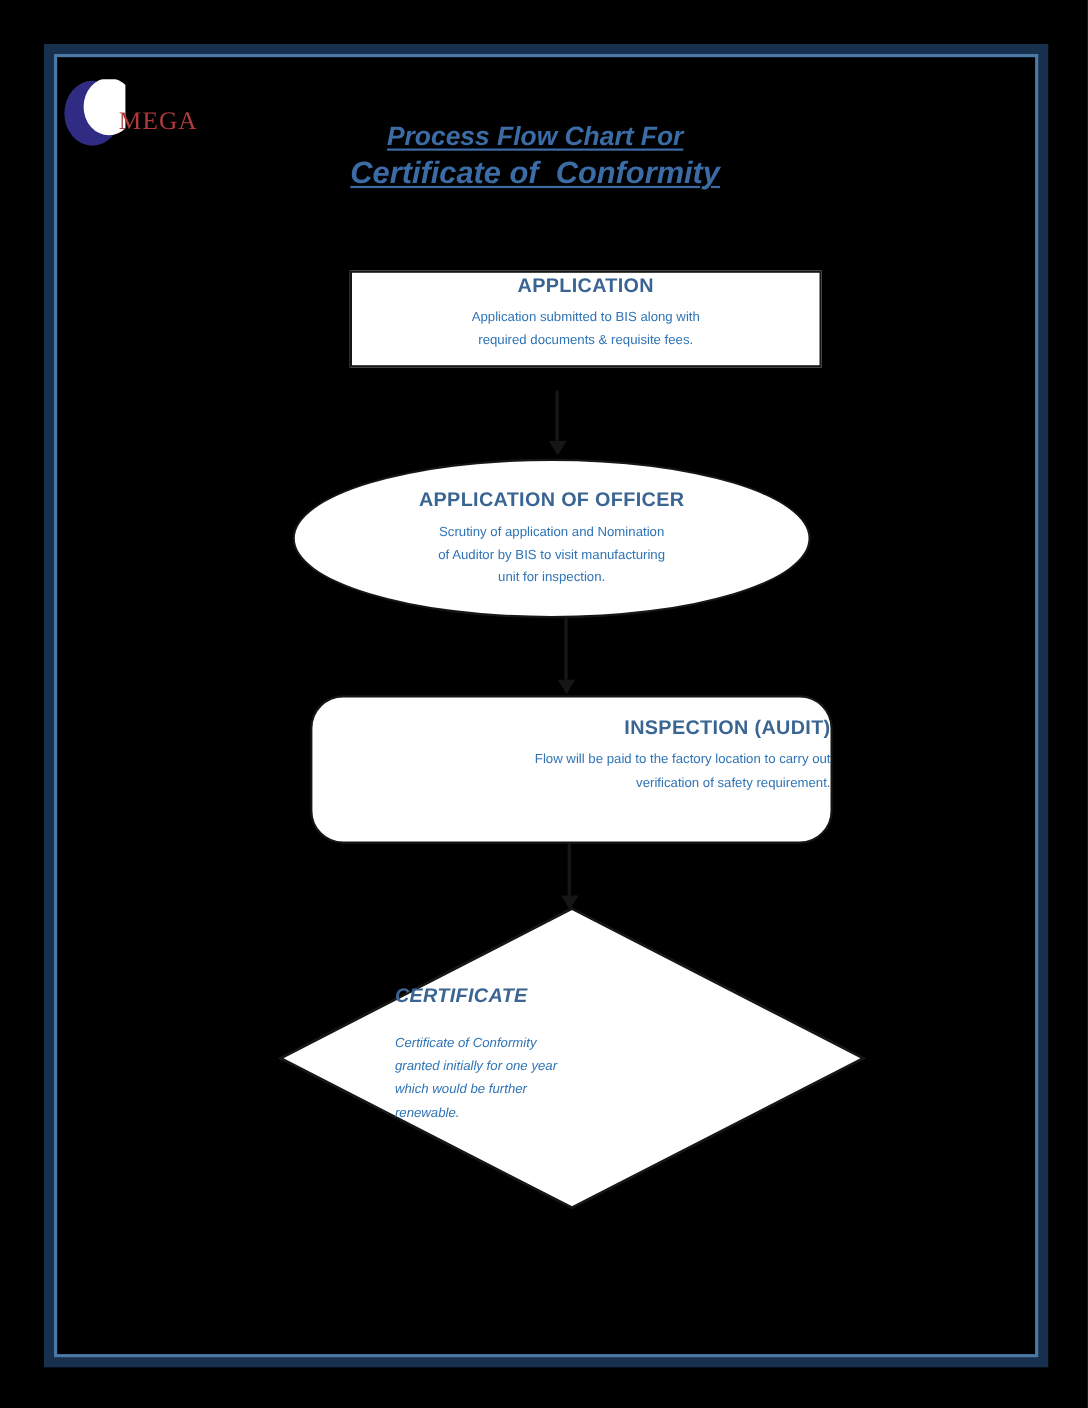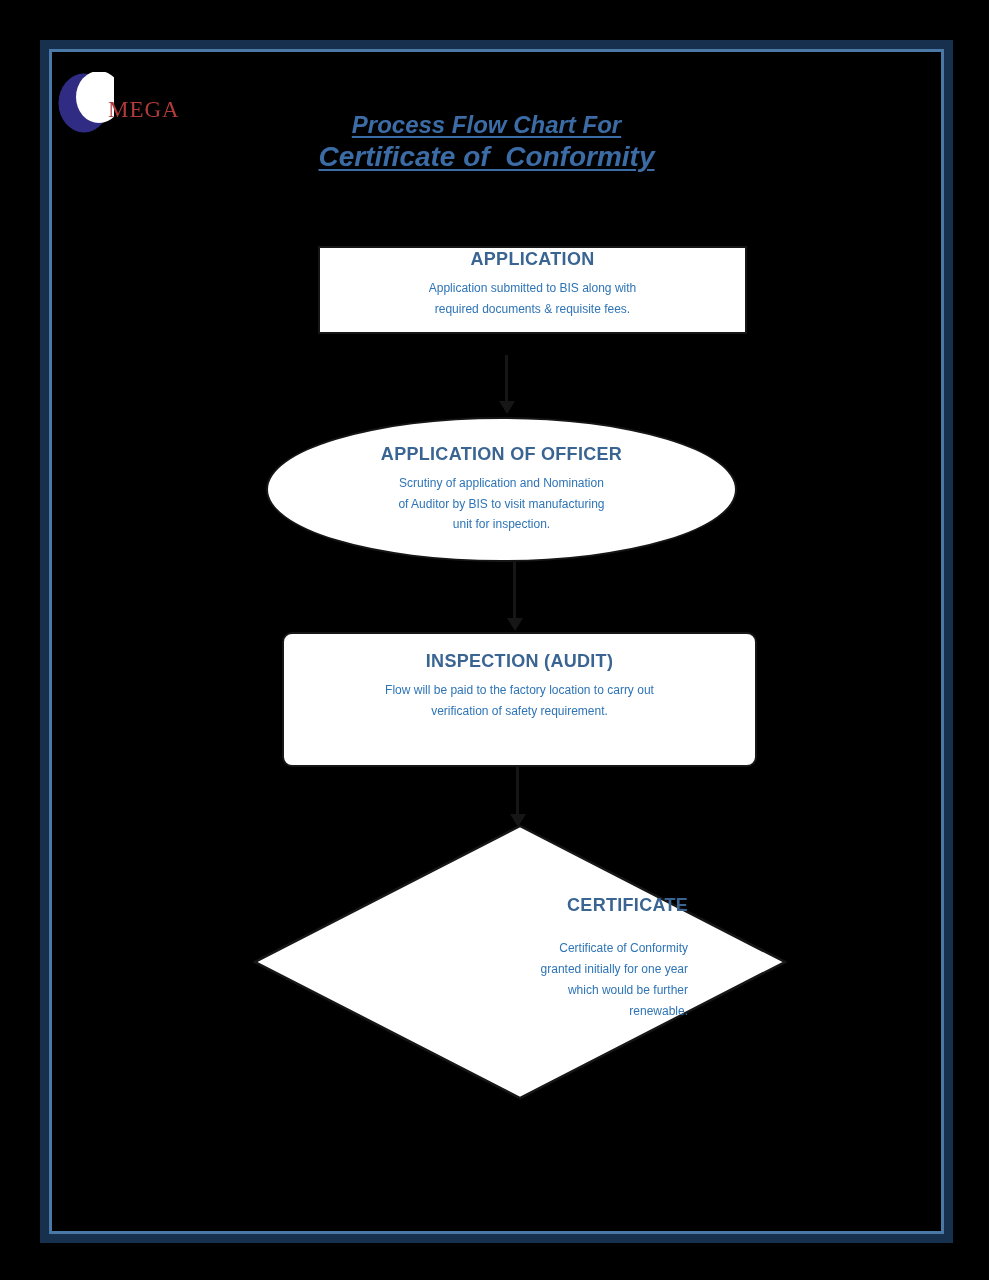--- a/index.html
+++ b/index.html
@@ -116,8 +116,9 @@
     width: 475px;
     height: 135px;
     border: 2.5px solid var(--line_black);
-    border-radius: 10px;
+    border-radius: 30px;
     padding-top: 16px;
+    text-align: right;
   }
   
   .diamond-svg {

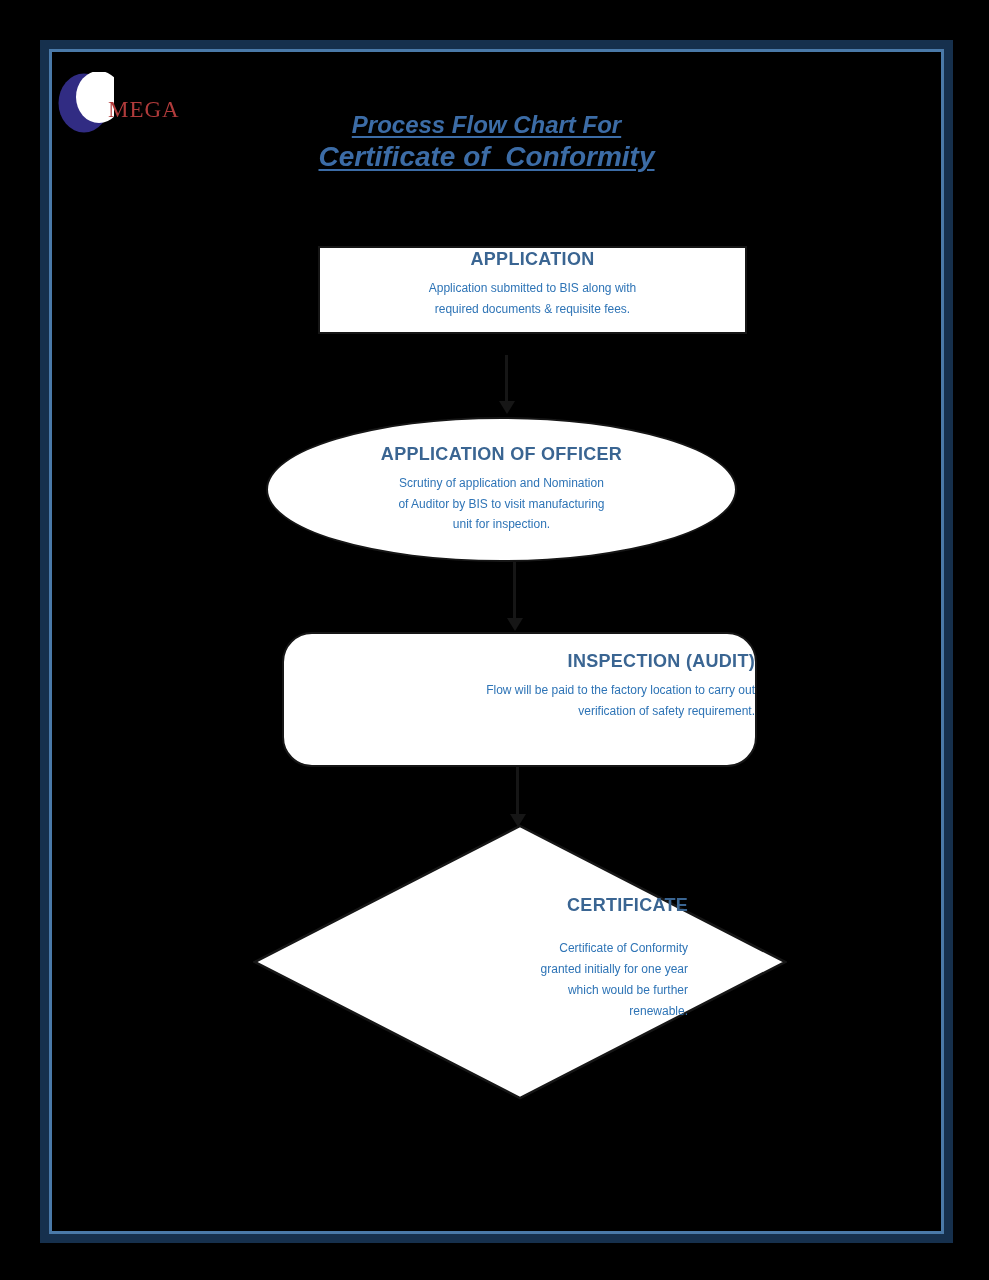--- a/index.html
+++ b/index.html
@@ -130,10 +130,11 @@
   }
   .diamond-text {
     position: absolute;
-    left: 338px;
+    left: 359px;
     top: 894px;
     width: 350px;
-    text-align: right;
+    text-align: left;
+    font-style: italic;
   }
   .diamond-text .node-body { margin-top: 22px; line-height: 21px; }
   

